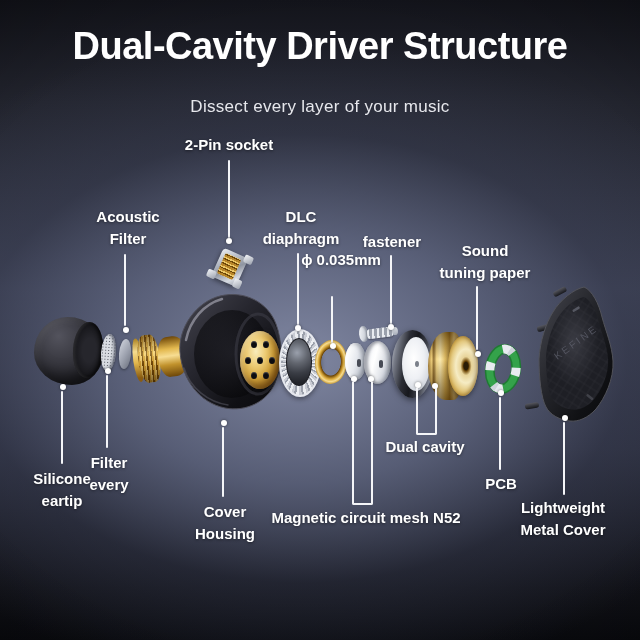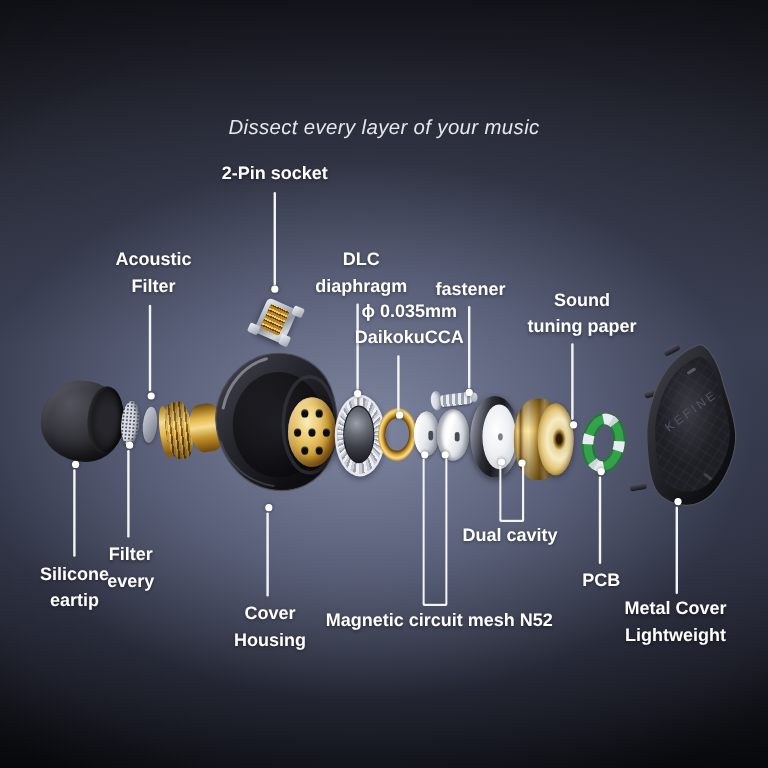--- a/index.html
+++ b/index.html
@@ -107,6 +107,7 @@
 <div class="stage">
   <div class="vignette"></div>
 
+  <h1 class="title">Dual-Cavity Driver Structure</h1>
   <div class="subtitle">Dissect every layer of your music</div>
 
   <div class="cmp eartip" style="left:34px;top:317px;">

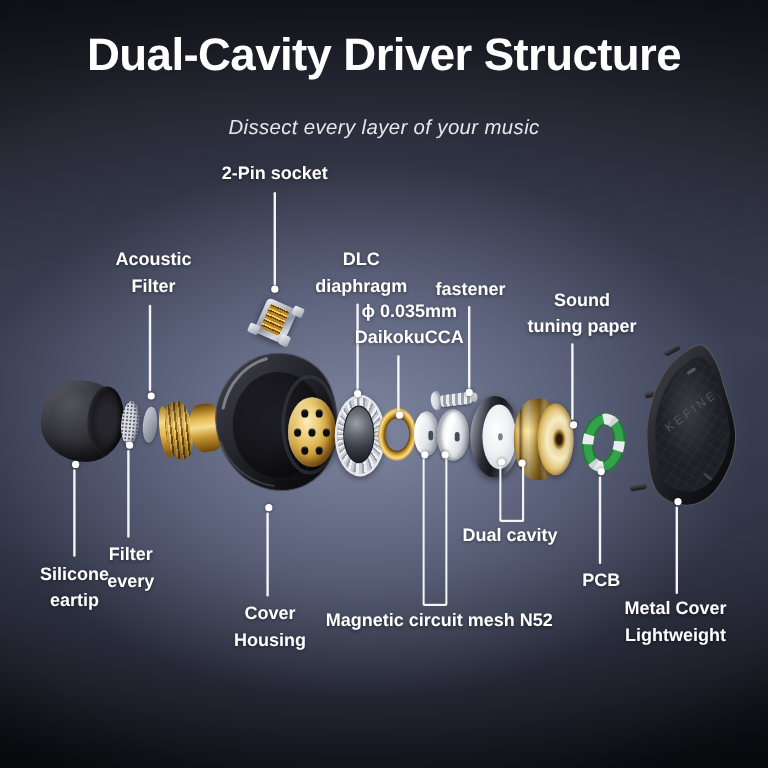--- a/index.html
+++ b/index.html
@@ -15,7 +15,7 @@
   .title{position:absolute;left:0;right:0;top:26px;margin:0;text-align:center;color:#ffffff;
     font-weight:800;font-size:38px;line-height:1.1;letter-spacing:-.5px;}
   .subtitle{position:absolute;left:0;right:0;top:97px;text-align:center;color:#e6e7ec;
-    font-size:17px;letter-spacing:.3px;font-style:italic;}
+    font-size:17px;letter-spacing:.3px;}
   .lbl{position:absolute;transform:translateX(-50%);text-align:center;color:#fff;
     font-weight:700;font-size:15px;line-height:22px;white-space:nowrap;
     text-shadow:0 1px 3px rgba(0,0,0,.45);}

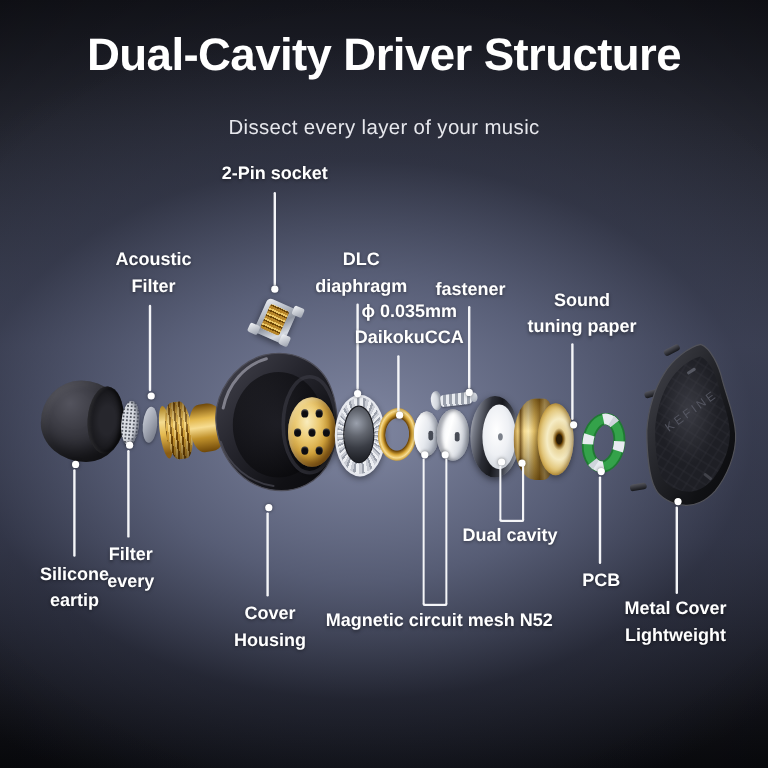--- a/index.html
+++ b/index.html
@@ -291,7 +291,6 @@
   </div>
   <div class="lbl" style="left:341px;top:249px;">
     <span class="row">ϕ 0.035mm</span>
-    <span class="row">DaikokuCCA</span>
   </div>
   <div class="lbl" style="left:392px;top:231px;">
     <span class="row">fastener</span>

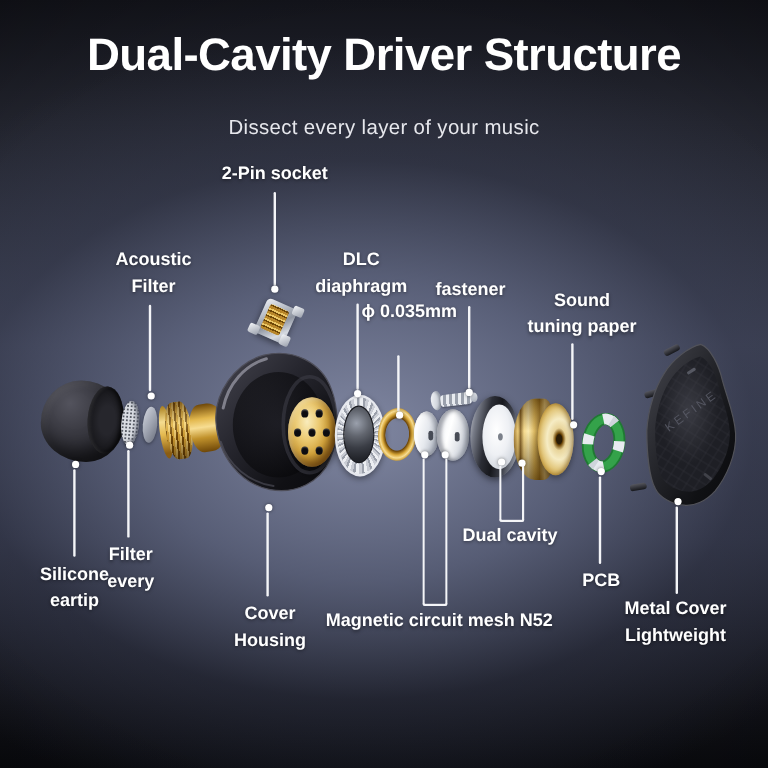--- a/index.html
+++ b/index.html
@@ -321,8 +321,8 @@
     <span class="row">PCB</span>
   </div>
   <div class="lbl" style="left:563px;top:497px;">
+    <span class="row">Lightweight</span>
     <span class="row">Metal Cover</span>
-    <span class="row">Lightweight</span>
   </div>
 </div>
 

